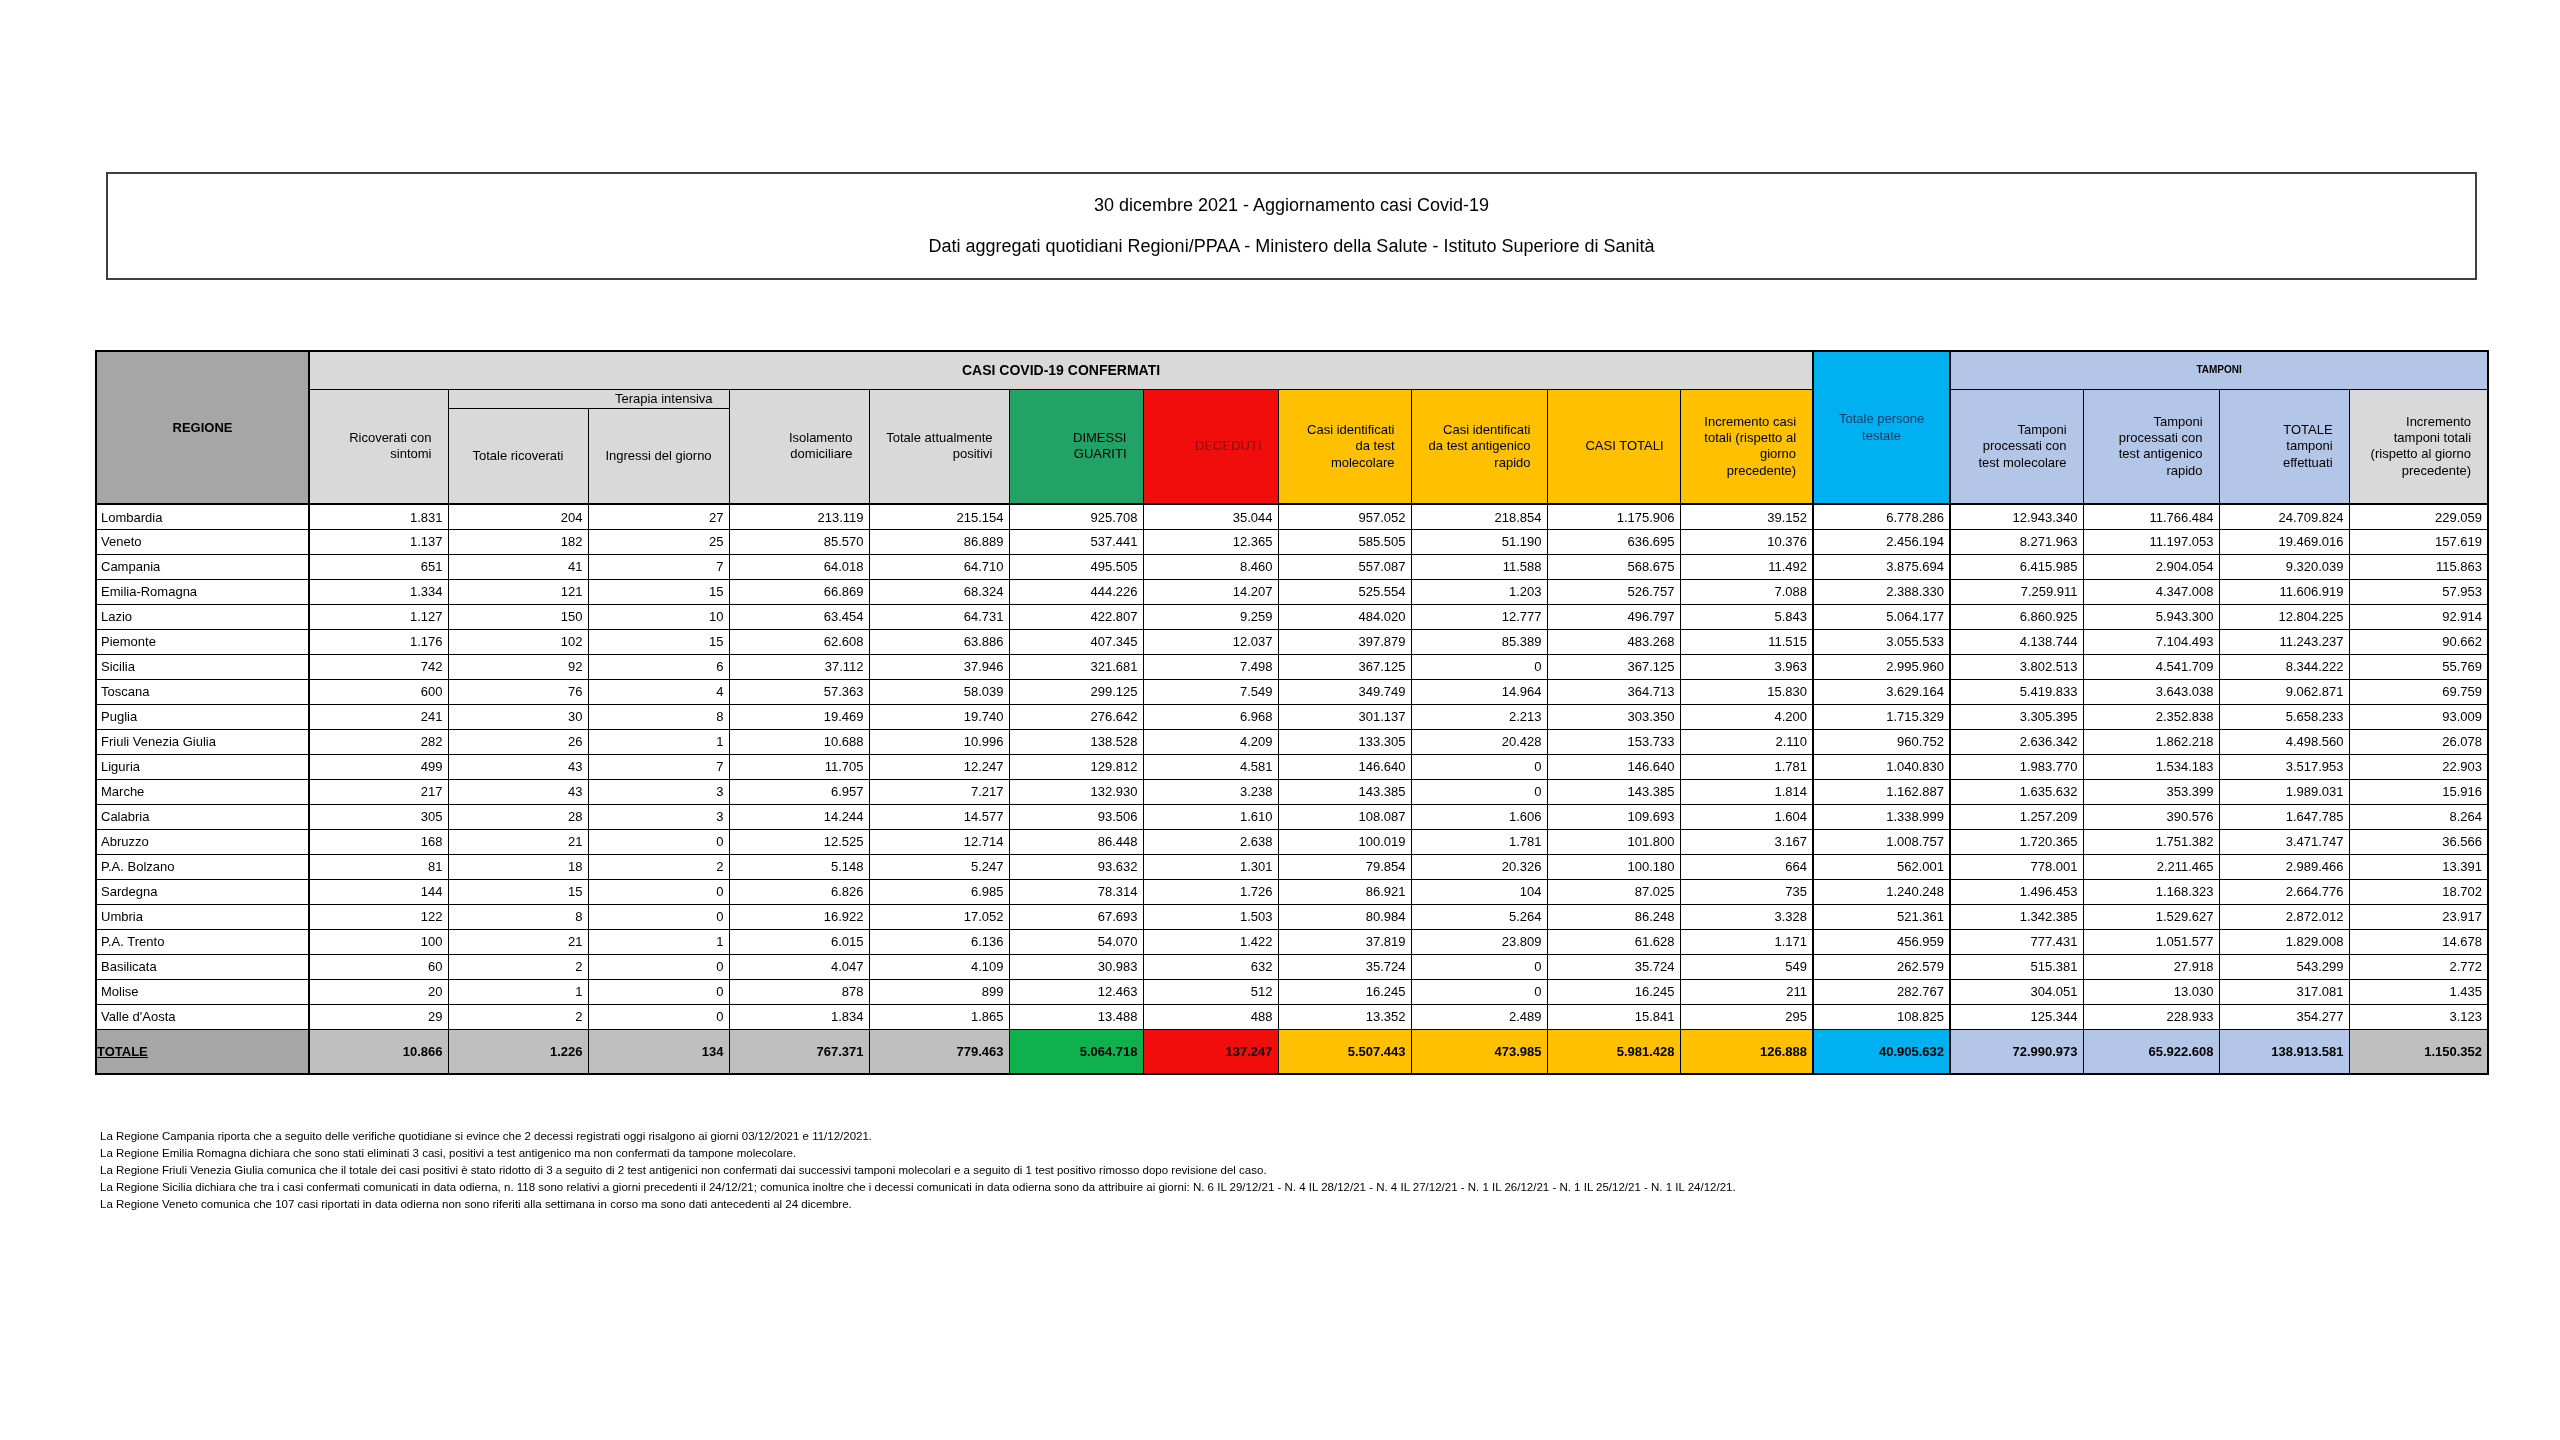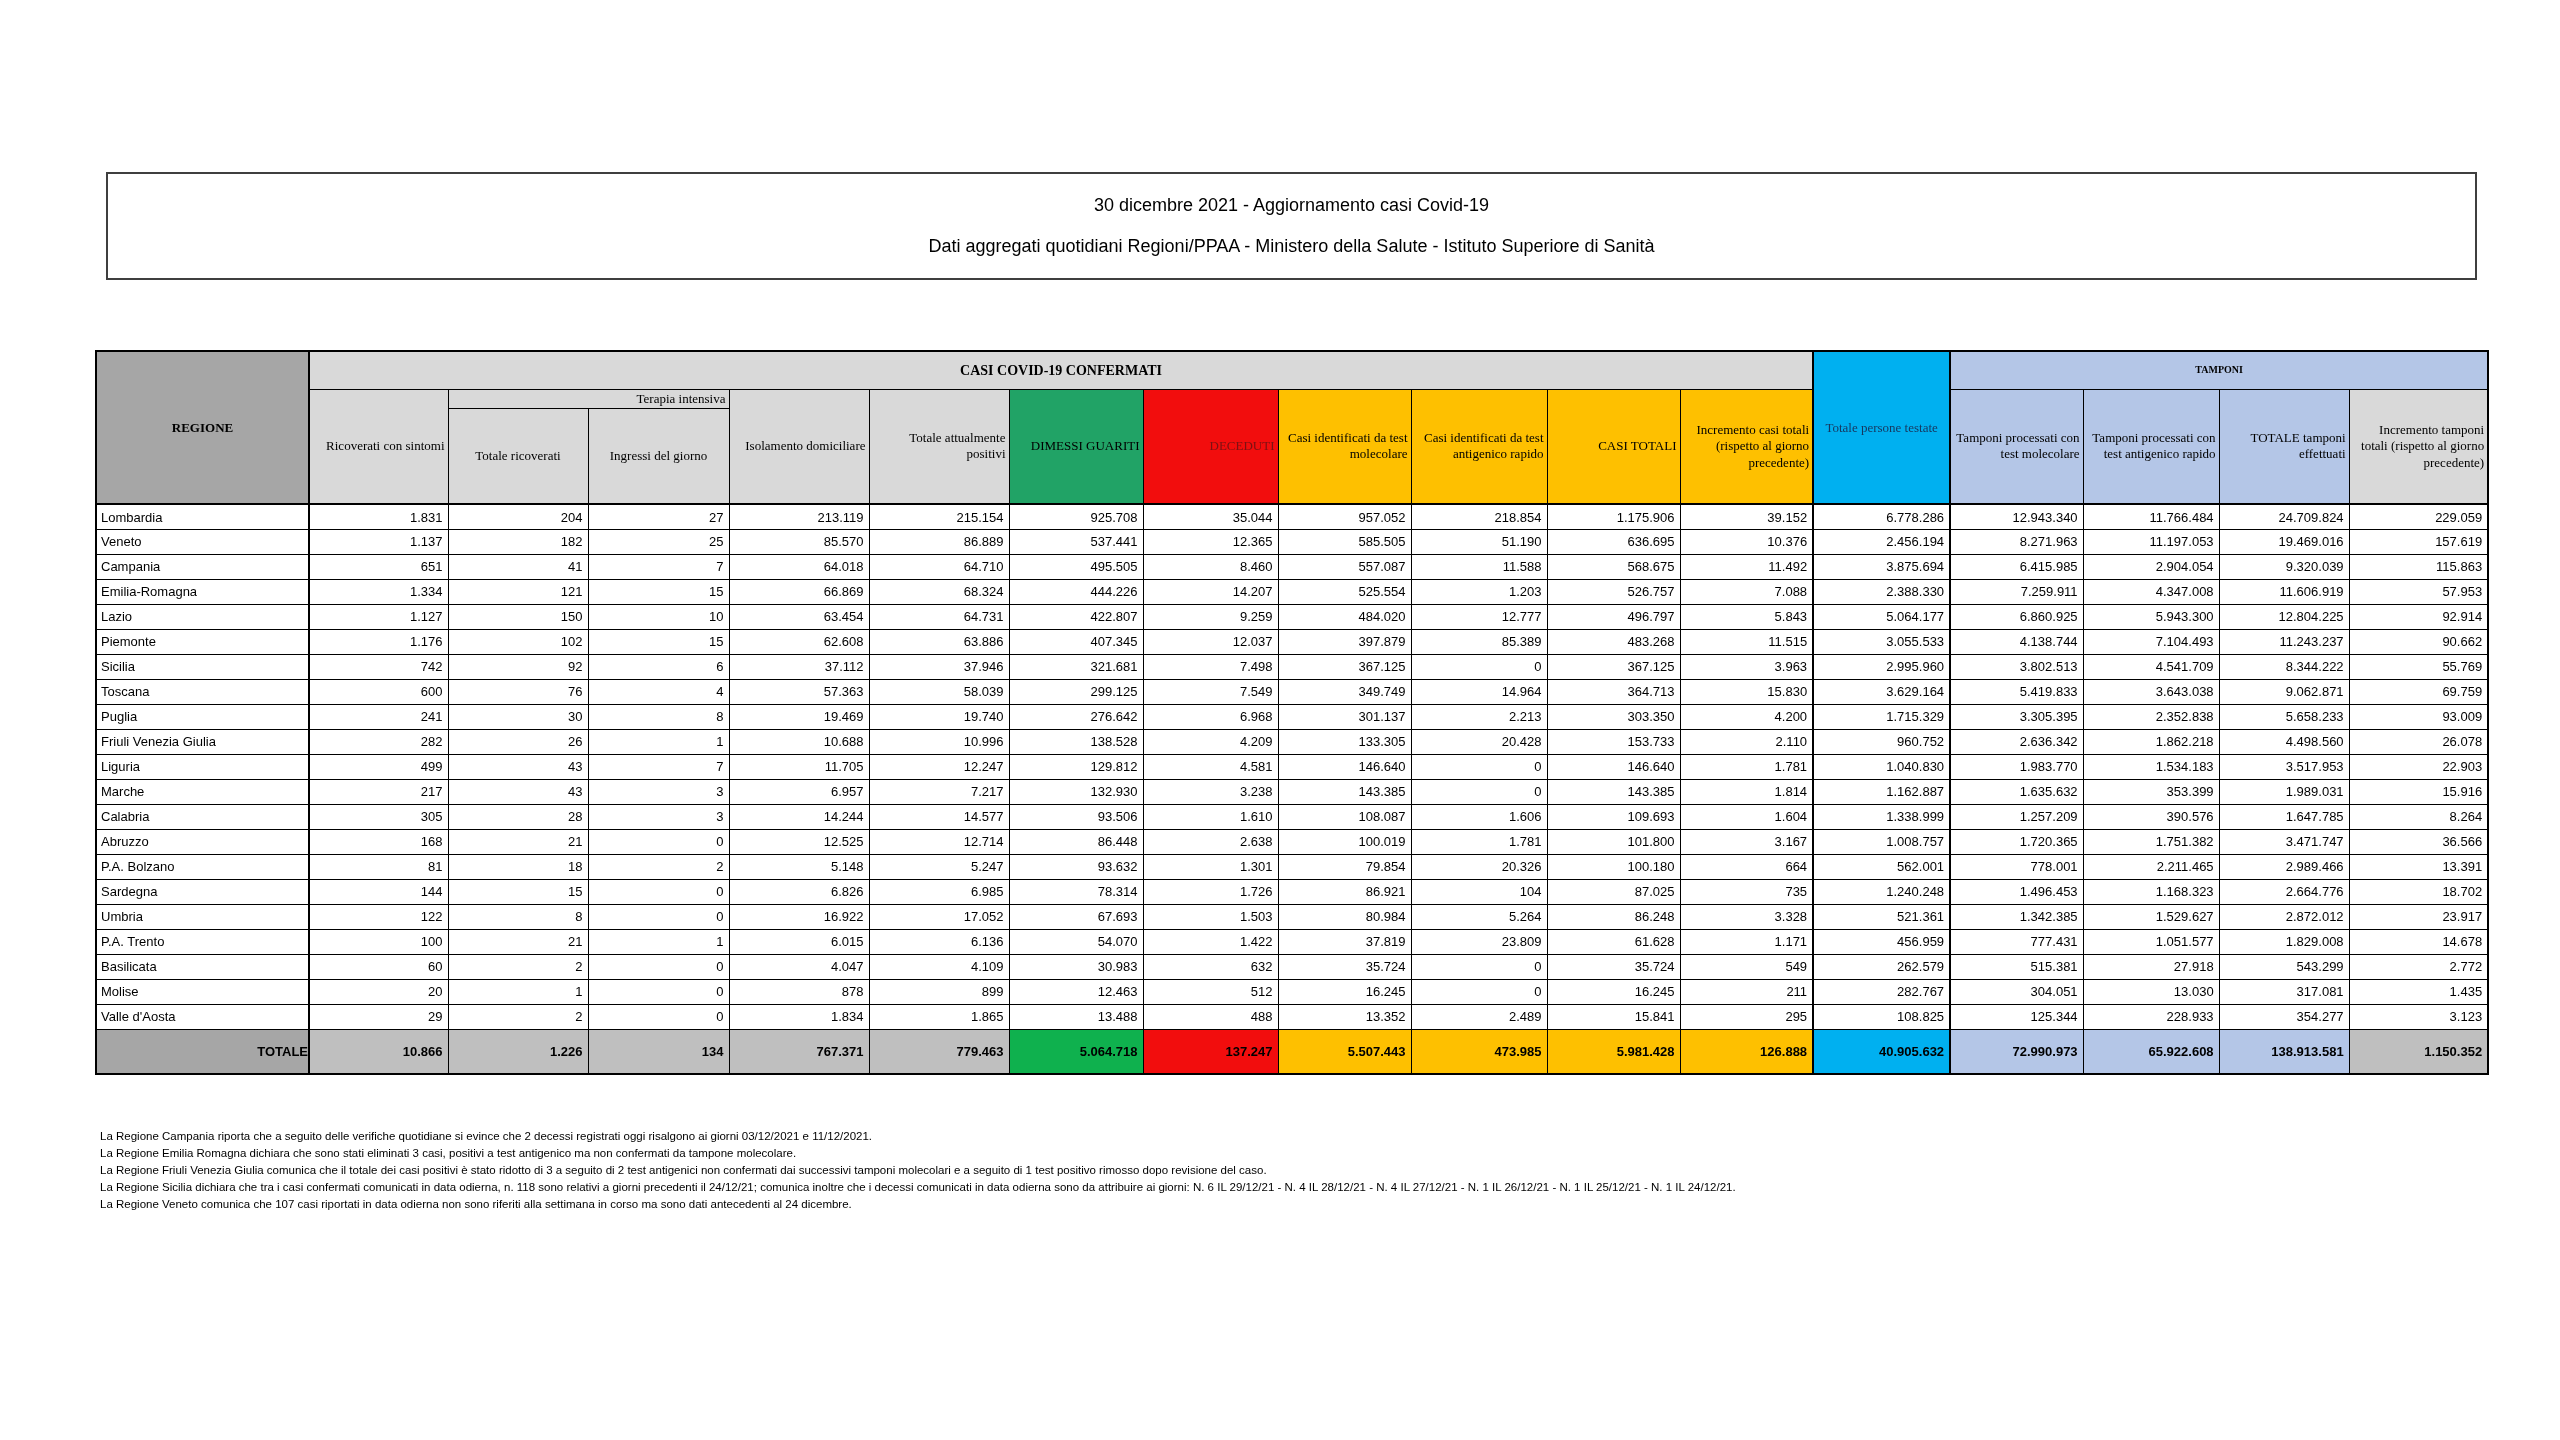--- a/index.html
+++ b/index.html
@@ -22,7 +22,7 @@
   }
   th,td{border:1px solid #000;vertical-align:middle;overflow:hidden;padding:0;}
   table{border:2px solid #000;}
-  thead th{font-weight:normal;text-align:center;line-height:1.25;padding:1px 3px;font-family:Liberation Serif, serif;}
+  thead th{font-weight:normal;text-align:center;line-height:1.25;padding:1px 16px;}
   tr.r1{height:38px;}
   tr.r2 th{height:auto;text-align:right;}
   tr.r3{height:96px;}

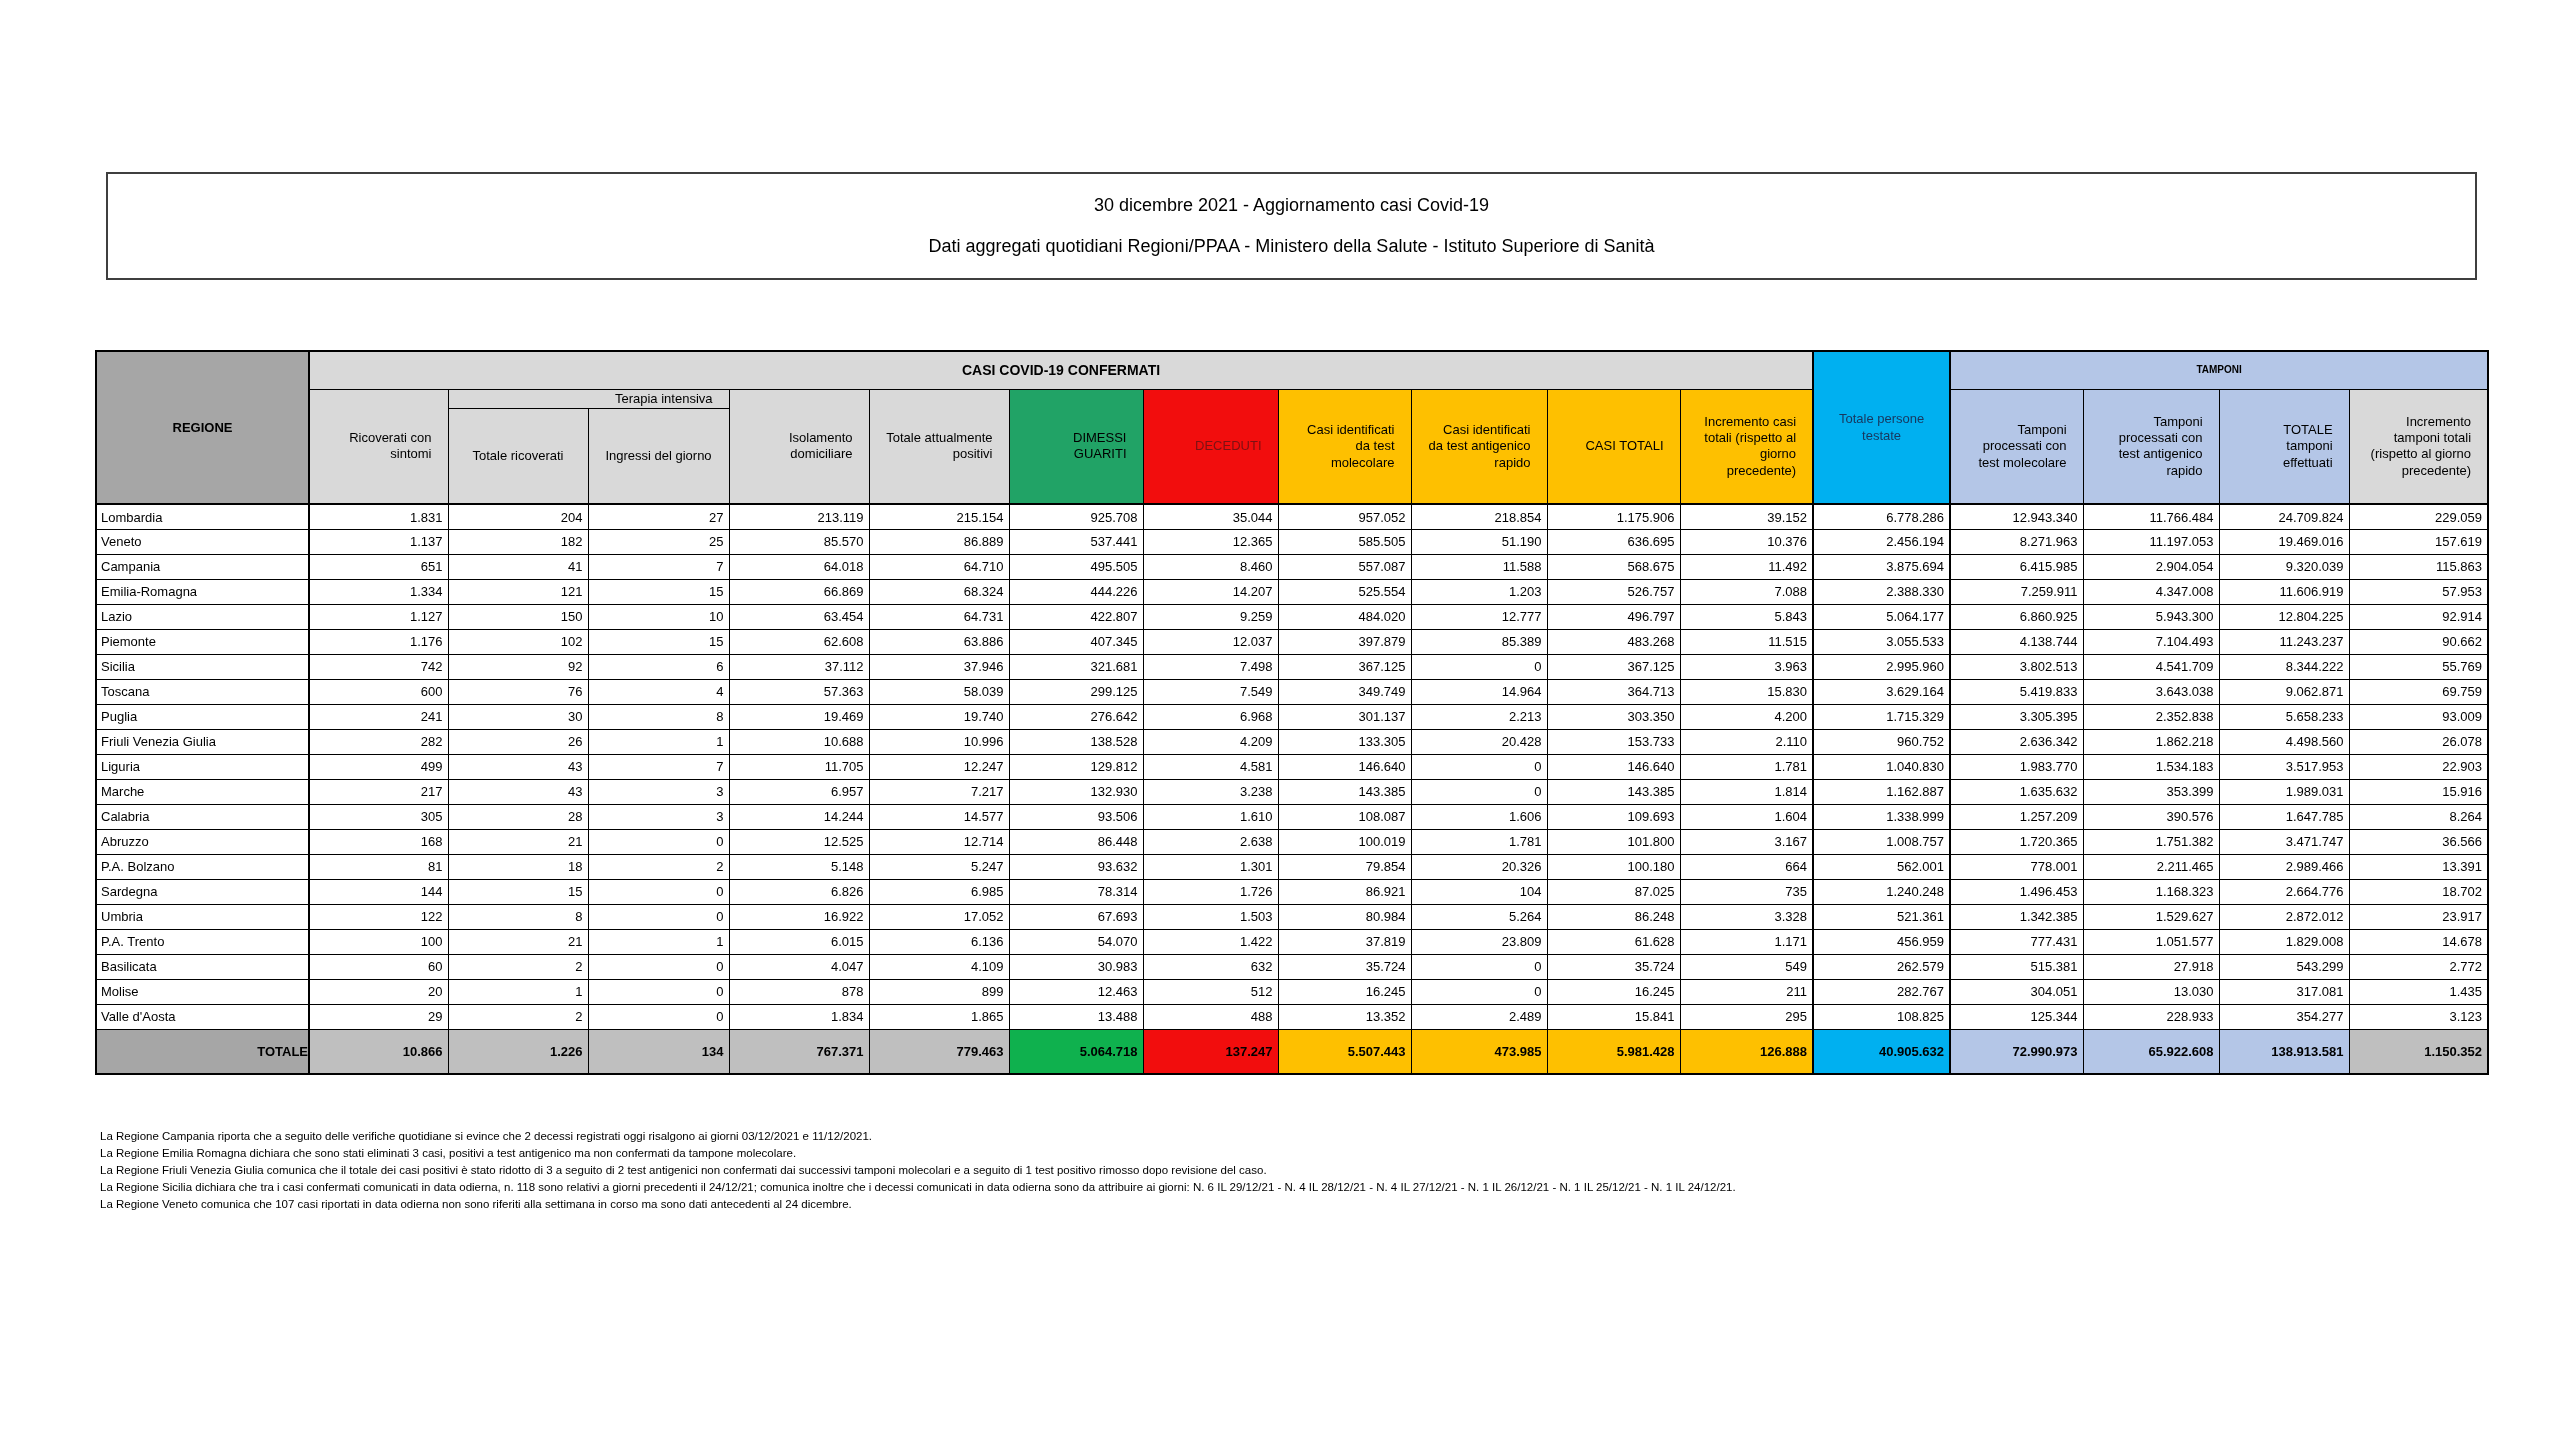--- a/index.html
+++ b/index.html
@@ -43,7 +43,7 @@
   td.thickR{border-right:2px solid #000;}
   tr.total-row{height:45px;font-weight:bold;}
   tr.total-row td{background:#bfbfbf;}
-  tr.total-row td.region-cell{background:#a6a6a6;text-align:right;padding-left:8px;}
+  tr.total-row td.region-cell{background:#a6a6a6;text-align:left;padding-left:0;text-decoration:underline;}
   tr.total-row td.c-green{background:#0fb14e;}
   tr.total-row td.c-red{background:#f20d0d;}
   tr.total-row td.c-yellow{background:#fec000;}

